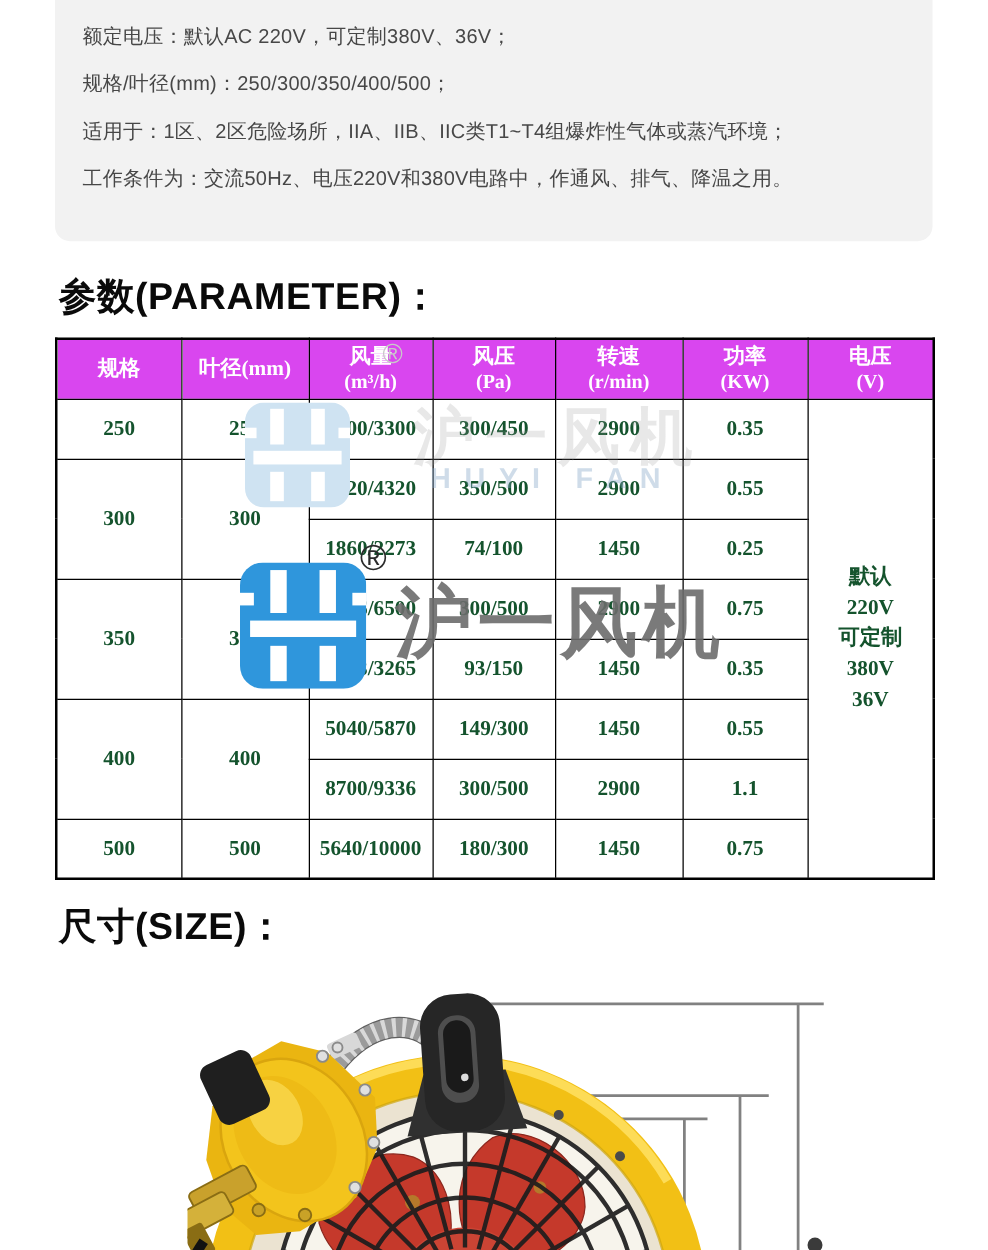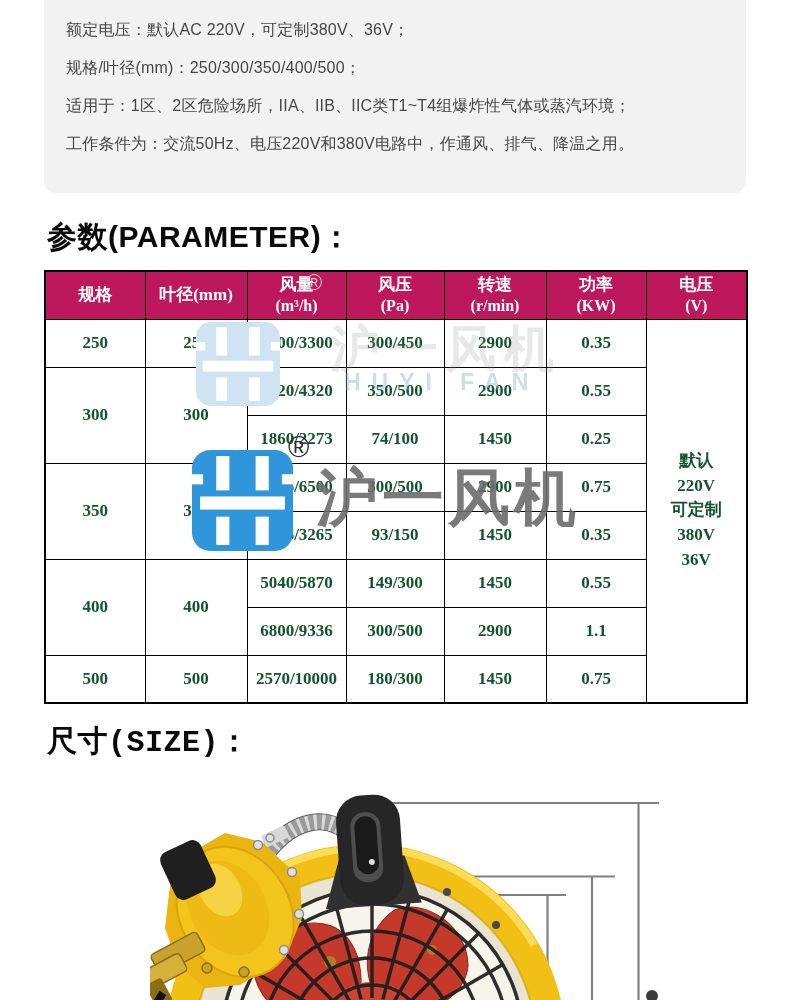--- a/index.html
+++ b/index.html
@@ -36,7 +36,7 @@
     overflow:hidden;
   }
   table.spec thead th {
-    background:#be185d; color:#ffffff; font-size:17px; height:48px; line-height:1.2;
+    background:#d946ef; color:#ffffff; font-size:17px; height:48px; line-height:1.2;
   }
   table.spec thead th .sub { font-size:16px; }
   table.spec thead th .sub:empty { display:none; }

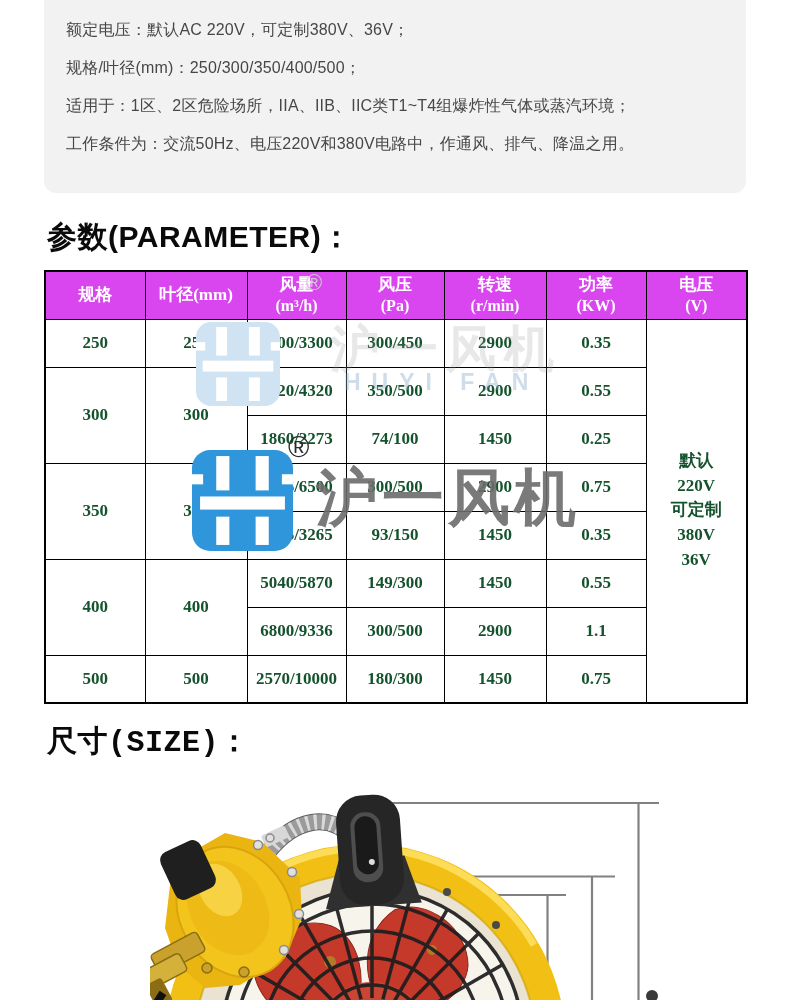--- a/index.html
+++ b/index.html
@@ -163,7 +163,7 @@
           <td>0.55</td>
         </tr>
         <tr>
-          <td>6800/9336</td>
+          <td>8700/9336</td>
           <td>300/500</td>
           <td>2900</td>
           <td>1.1</td>

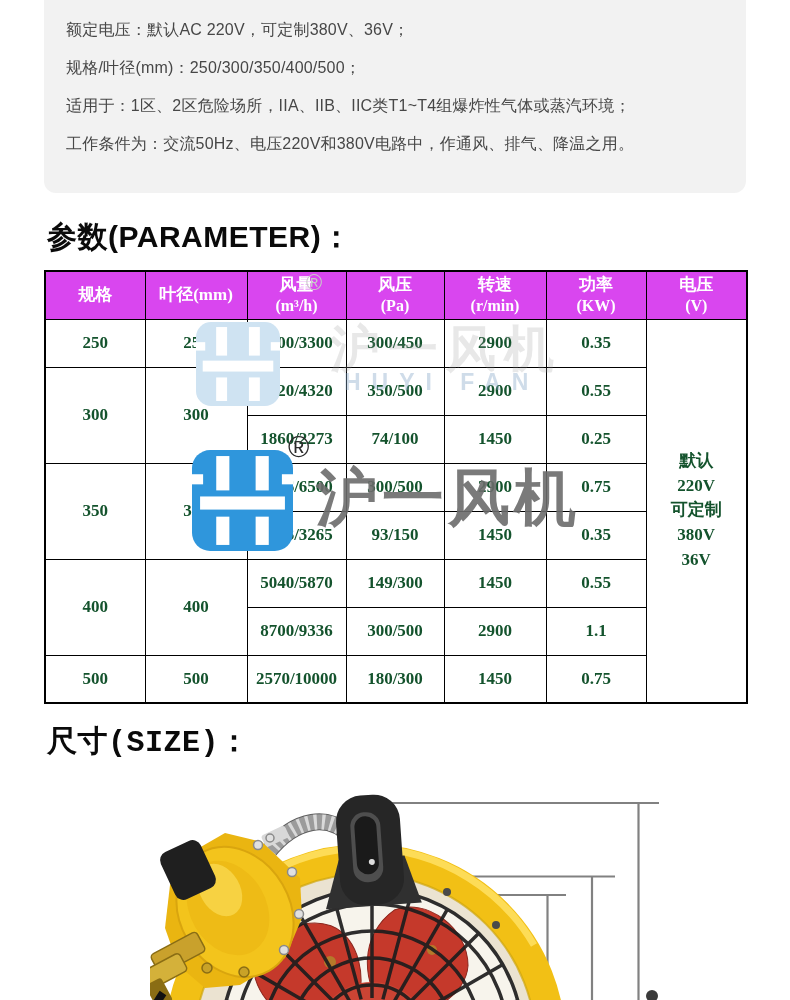--- a/index.html
+++ b/index.html
@@ -171,7 +171,7 @@
         <tr>
           <td>500</td>
           <td>500</td>
-          <td>2570/10000</td>
+          <td>5640/10000</td>
           <td>180/300</td>
           <td>1450</td>
           <td>0.75</td>

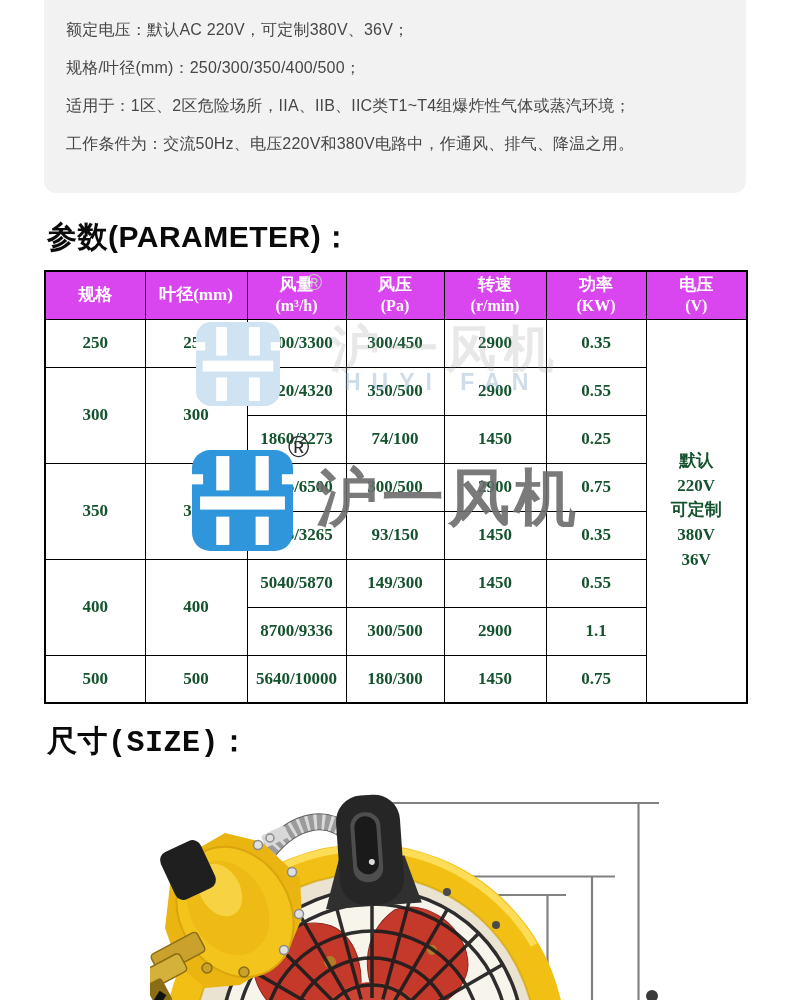--- a/index.html
+++ b/index.html
@@ -23,7 +23,7 @@
     letter-spacing:0.5px;
   }
   .sec-heading.param { top:217px;text-align:right; }
-  .sec-heading.size  { top:721px;font-family:Liberation Mono, monospace; }
+  .sec-heading.size  { top:721px; }
   
   .table-wrap { position:absolute; left:44px; top:270px; width:702px; }
   table.spec {

